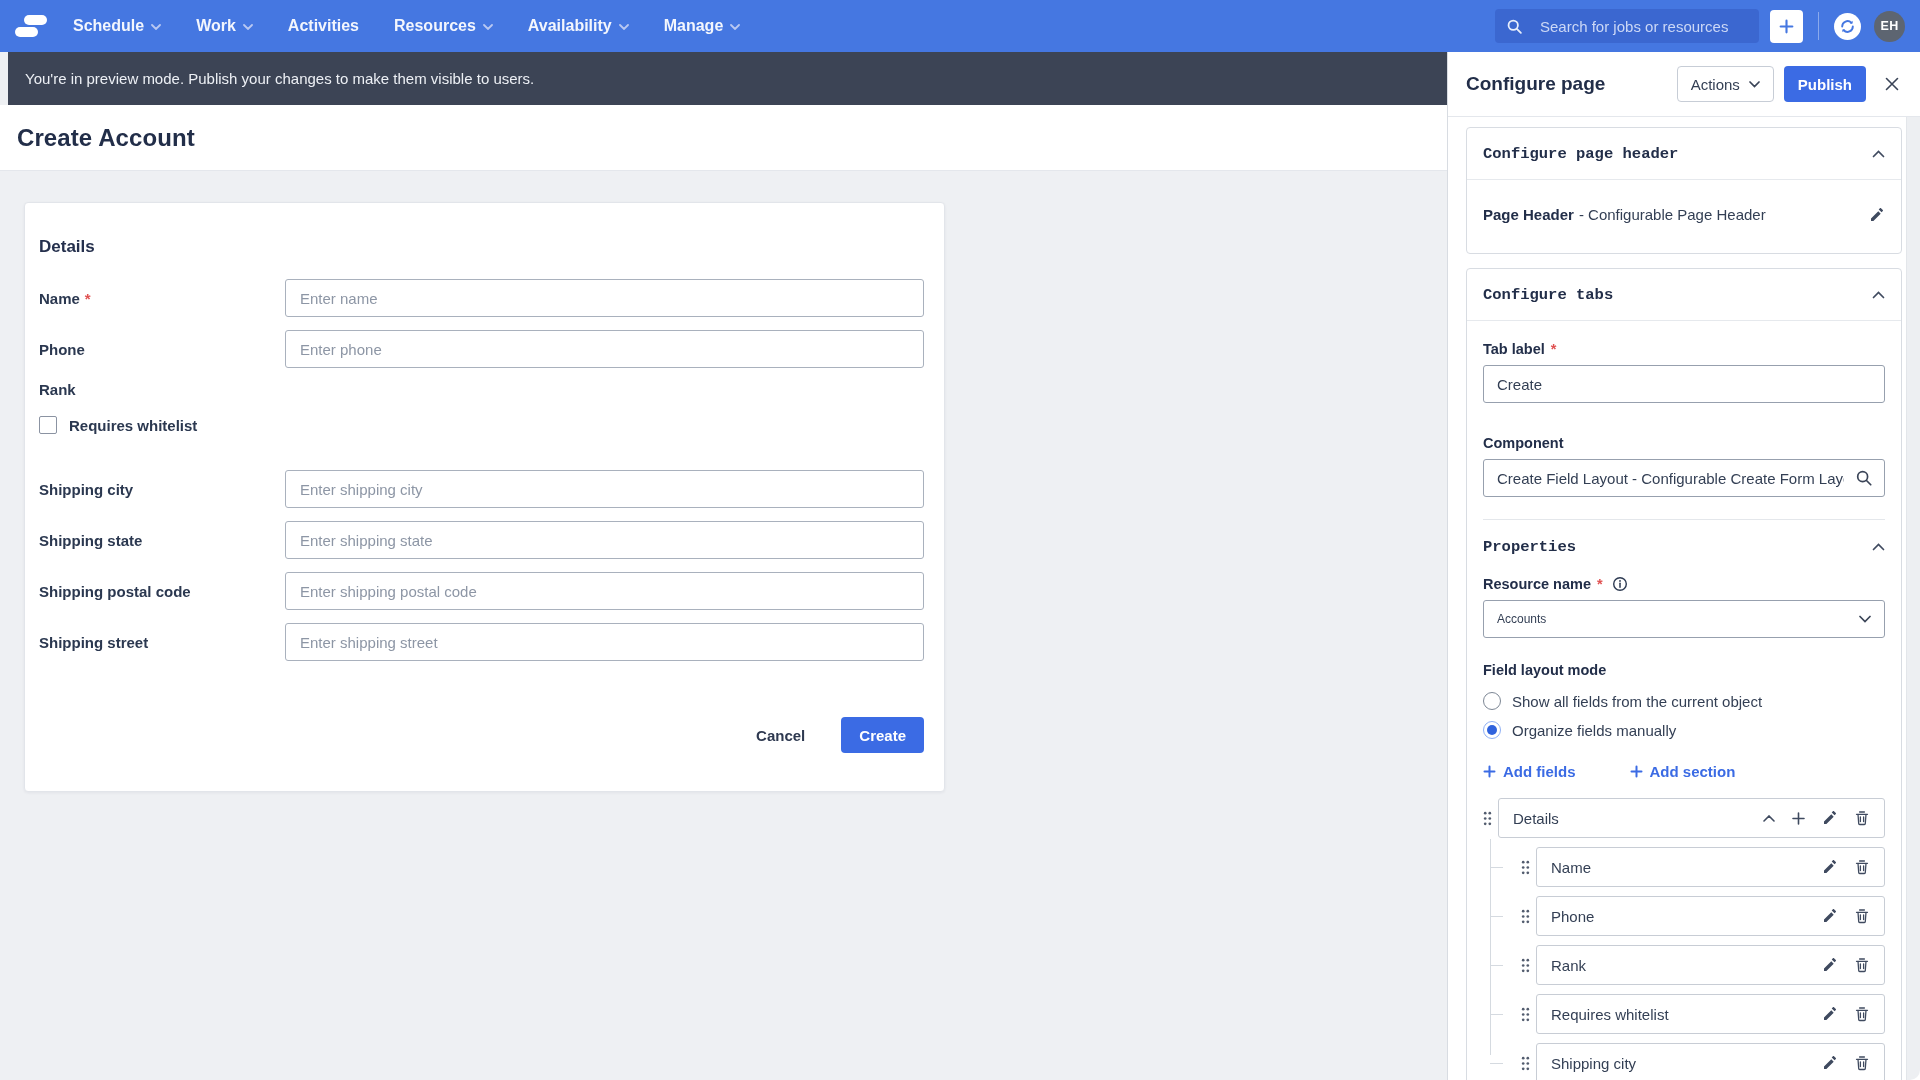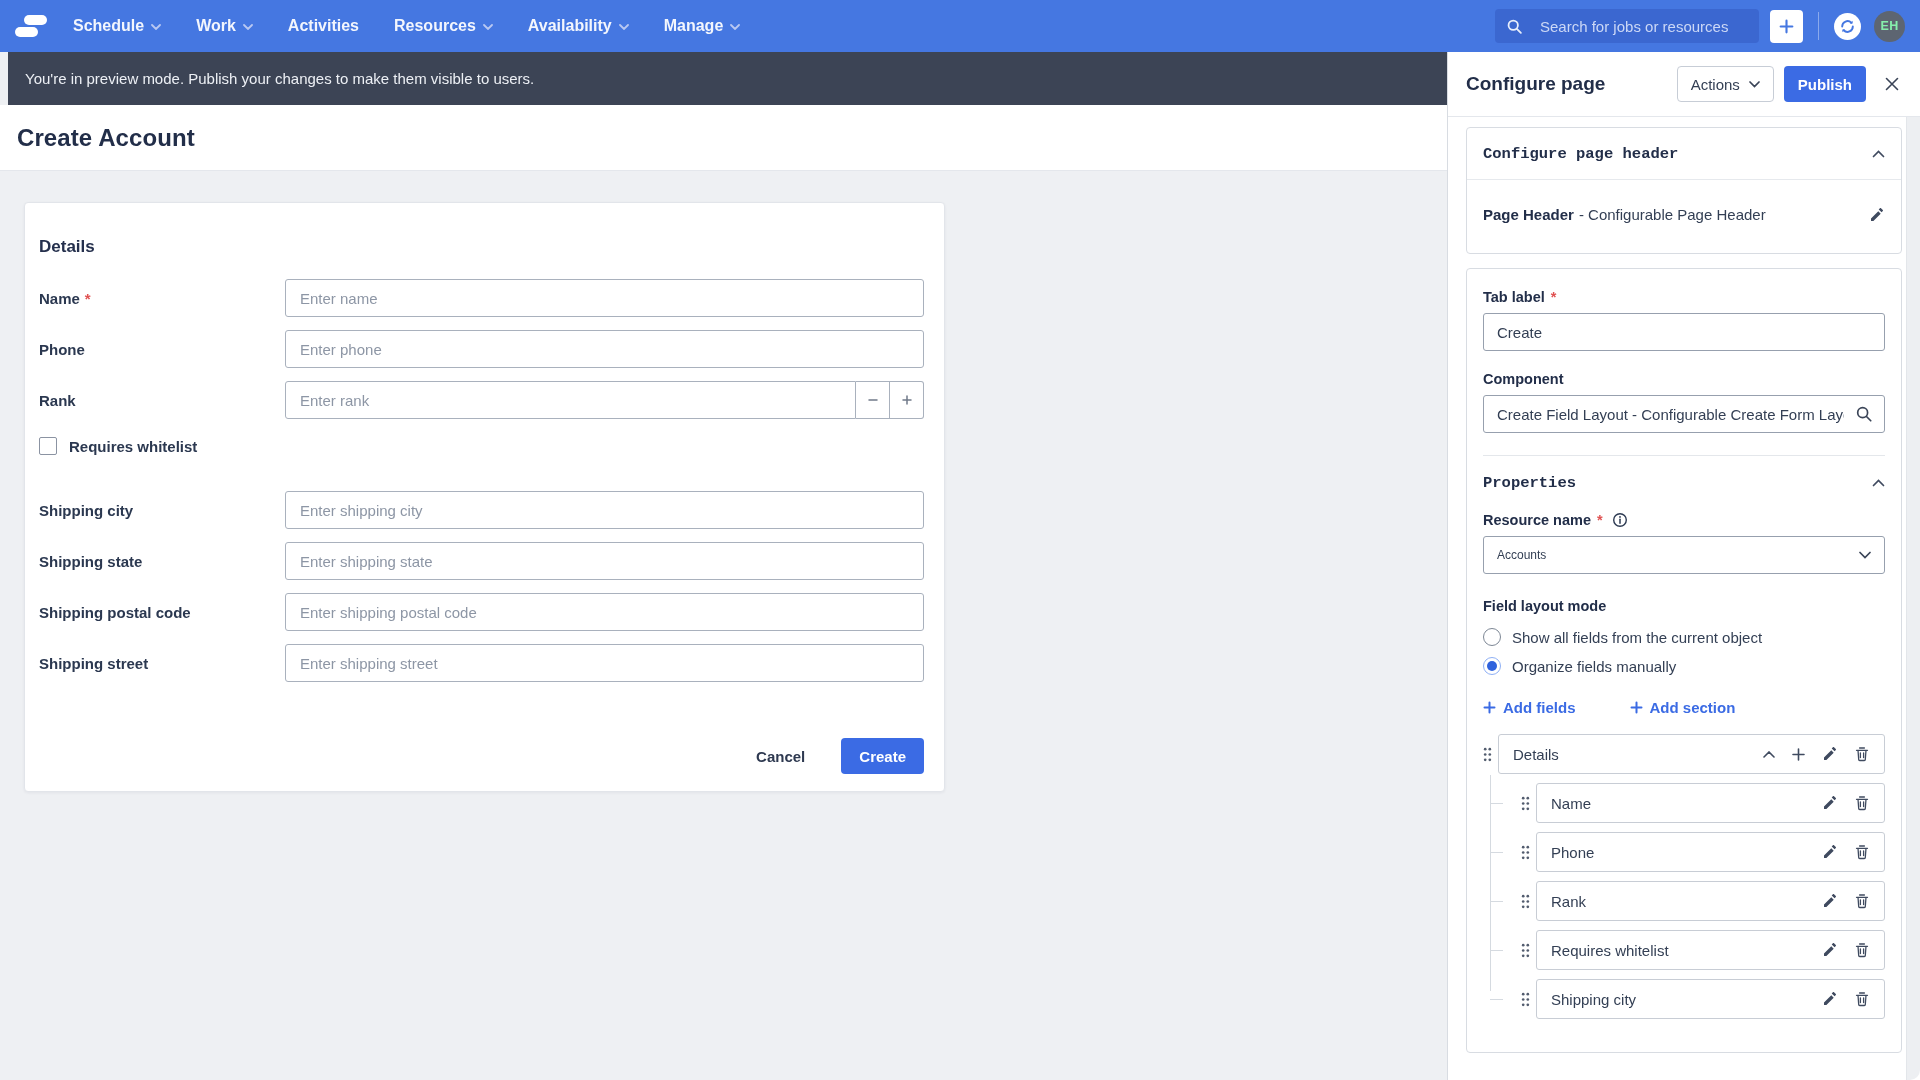--- a/index.html
+++ b/index.html
@@ -23,7 +23,7 @@
   .add-btn { width:33px; height:33px; background:#fff; border:none; border-radius:4px; margin-left:11px; display:flex; align-items:center; justify-content:center; color:#4577e1; cursor:pointer; }
   .nav-divider { width:1px; height:28px; background:rgba(255,255,255,.38); margin:0 15px; }
   .help-btn { width:27px; height:27px; border-radius:50%; background:#fff; border:none; display:flex; align-items:center; justify-content:center; color:#4577e1; margin-right:13px; cursor:pointer; }
-  .avatar { width:31px; height:31px; border-radius:50%; background:#5d6571; color:#86efac; font-size:12.5px; font-weight:700; display:flex; align-items:center; justify-content:center; cursor:pointer; letter-spacing:.3px; }
+  .avatar { width:31px; height:31px; border-radius:50%; background:#5d6571; color:#ffffff; font-size:12.5px; font-weight:700; display:flex; align-items:center; justify-content:center; cursor:pointer; letter-spacing:.3px; }
 
   
   .banner { position:absolute; top:52px; left:8px; width:1447px; height:53px; background:#3c4455; color:#edf0f5; font-size:15px; display:flex; align-items:center; padding-left:17px; }

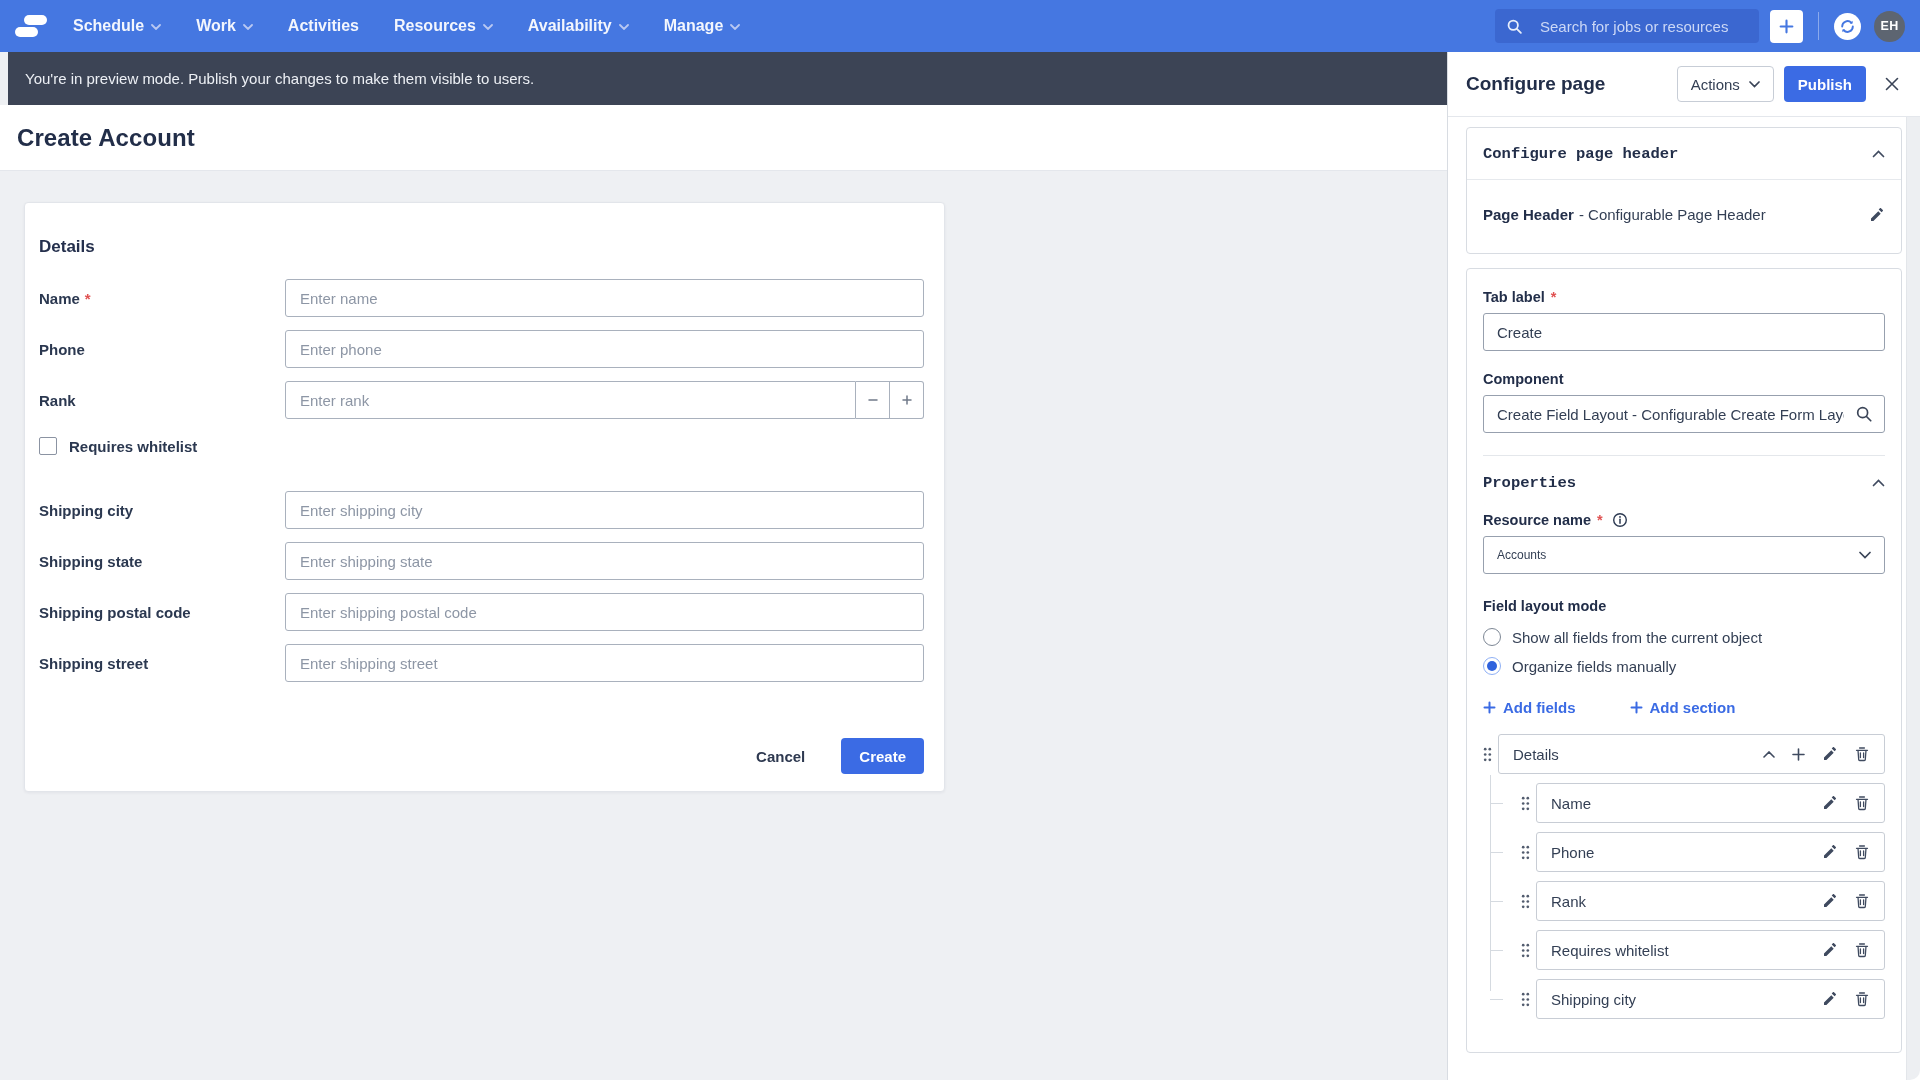--- a/index.html
+++ b/index.html
@@ -319,6 +319,16 @@
     </div>
 
     <div class="pcard">
+      <div class="pcard-header">
+        <div class="pcard-title">Configure tabs</div>
+        <button class="icon-btn">
+            <span>
+              <svg width="13" height="8" viewBox="0 0 13 8">
+                <path d="M1.5 6.5L6.5 1.5l5 5" fill="none" stroke="currentColor" stroke-width="1.7" stroke-linecap="round"></path>
+              </svg>
+            </span>
+          </button>
+      </div>
       <div class="pcard-body">
         <div class="plabel">
           <span>Tab label</span>

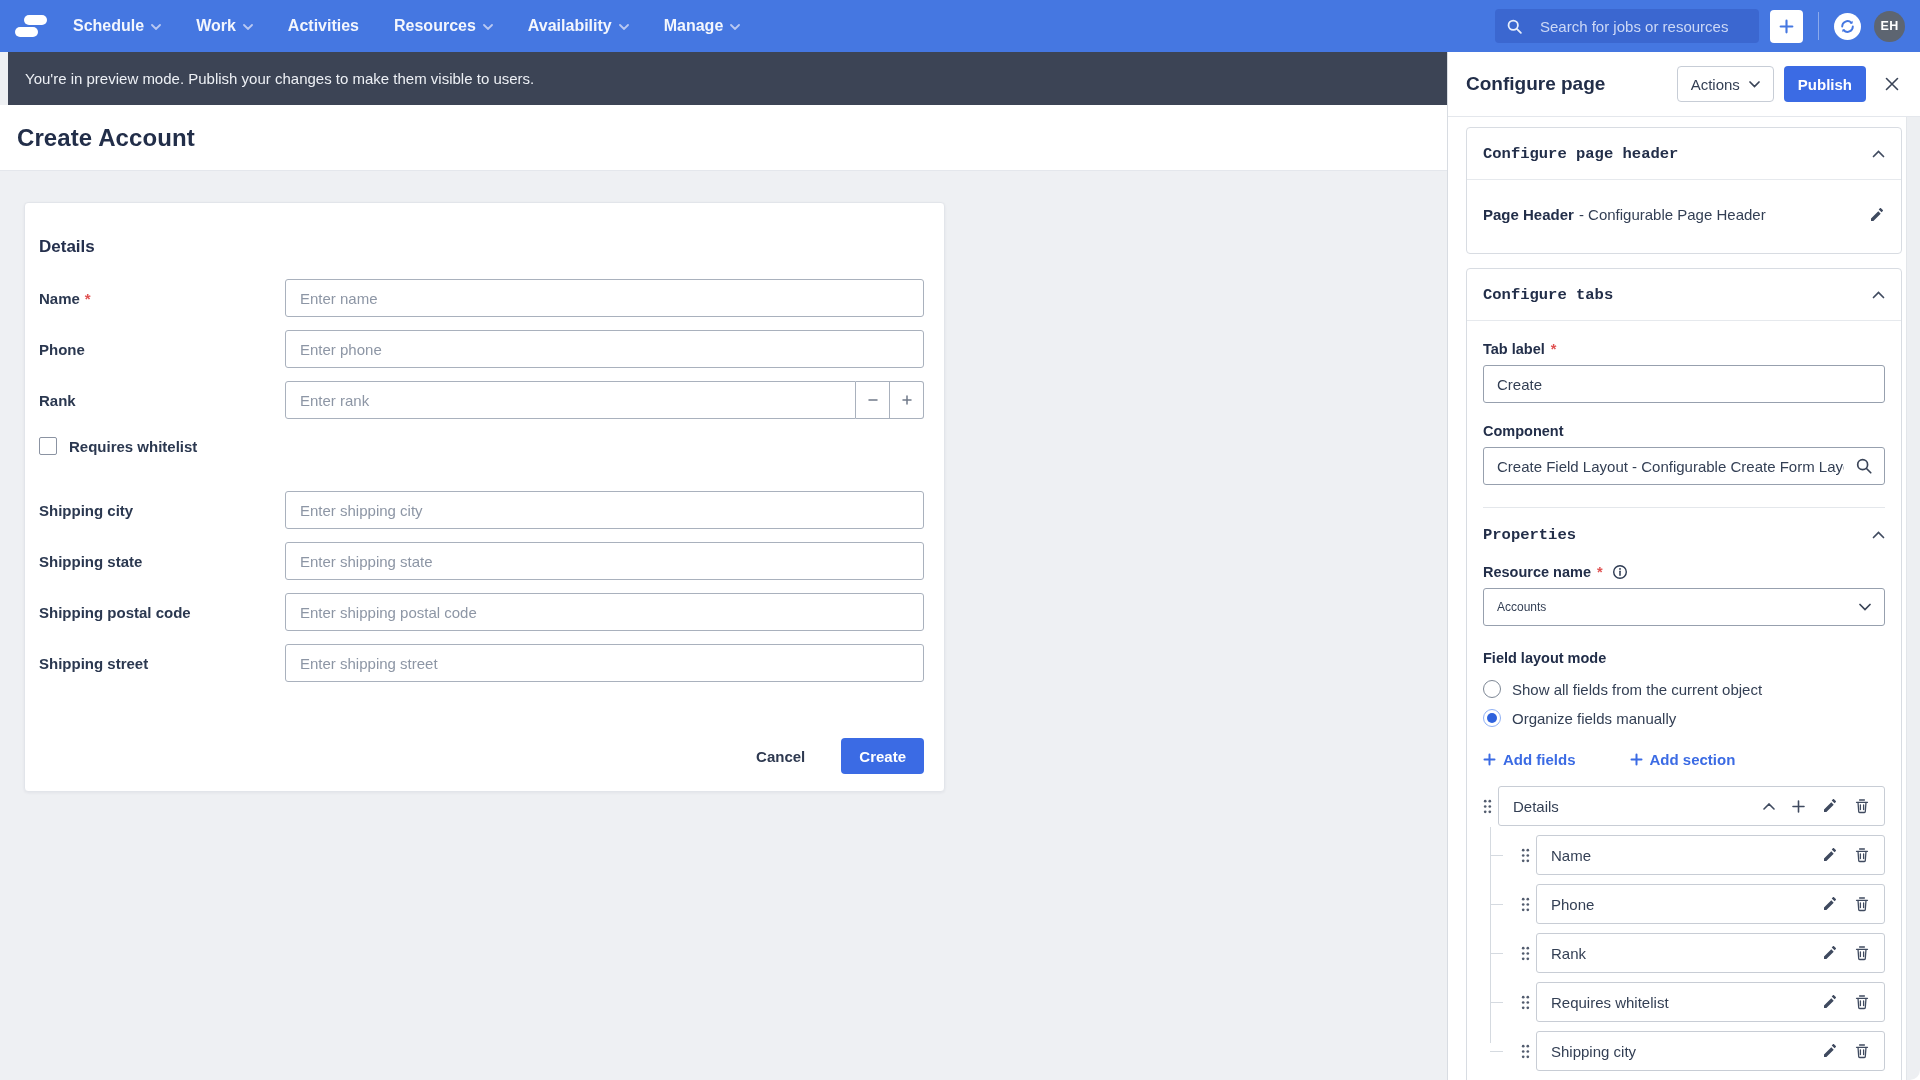--- a/index.html
+++ b/index.html
@@ -214,23 +214,6 @@
       <div class="flabel">
           <span>Rank</span>
         </div>
-      <div class="stepper-wrap">
-        <input class="finput" placeholder="Enter rank" style="">
-        <button class="step-btn">
-            <span>
-              <svg width="12" height="12" viewBox="0 0 12 12">
-                <path d="M2 6h8" stroke="currentColor" stroke-width="1.5" stroke-linecap="round"></path>
-              </svg>
-            </span>
-          </button>
-        <button class="step-btn plus">
-            <span>
-              <svg width="12" height="12" viewBox="0 0 12 12">
-                <path d="M6 2v8M2 6h8" stroke="currentColor" stroke-width="1.5" stroke-linecap="round"></path>
-              </svg>
-            </span>
-          </button>
-      </div>
     </div>
 
     <div class="chk-row">

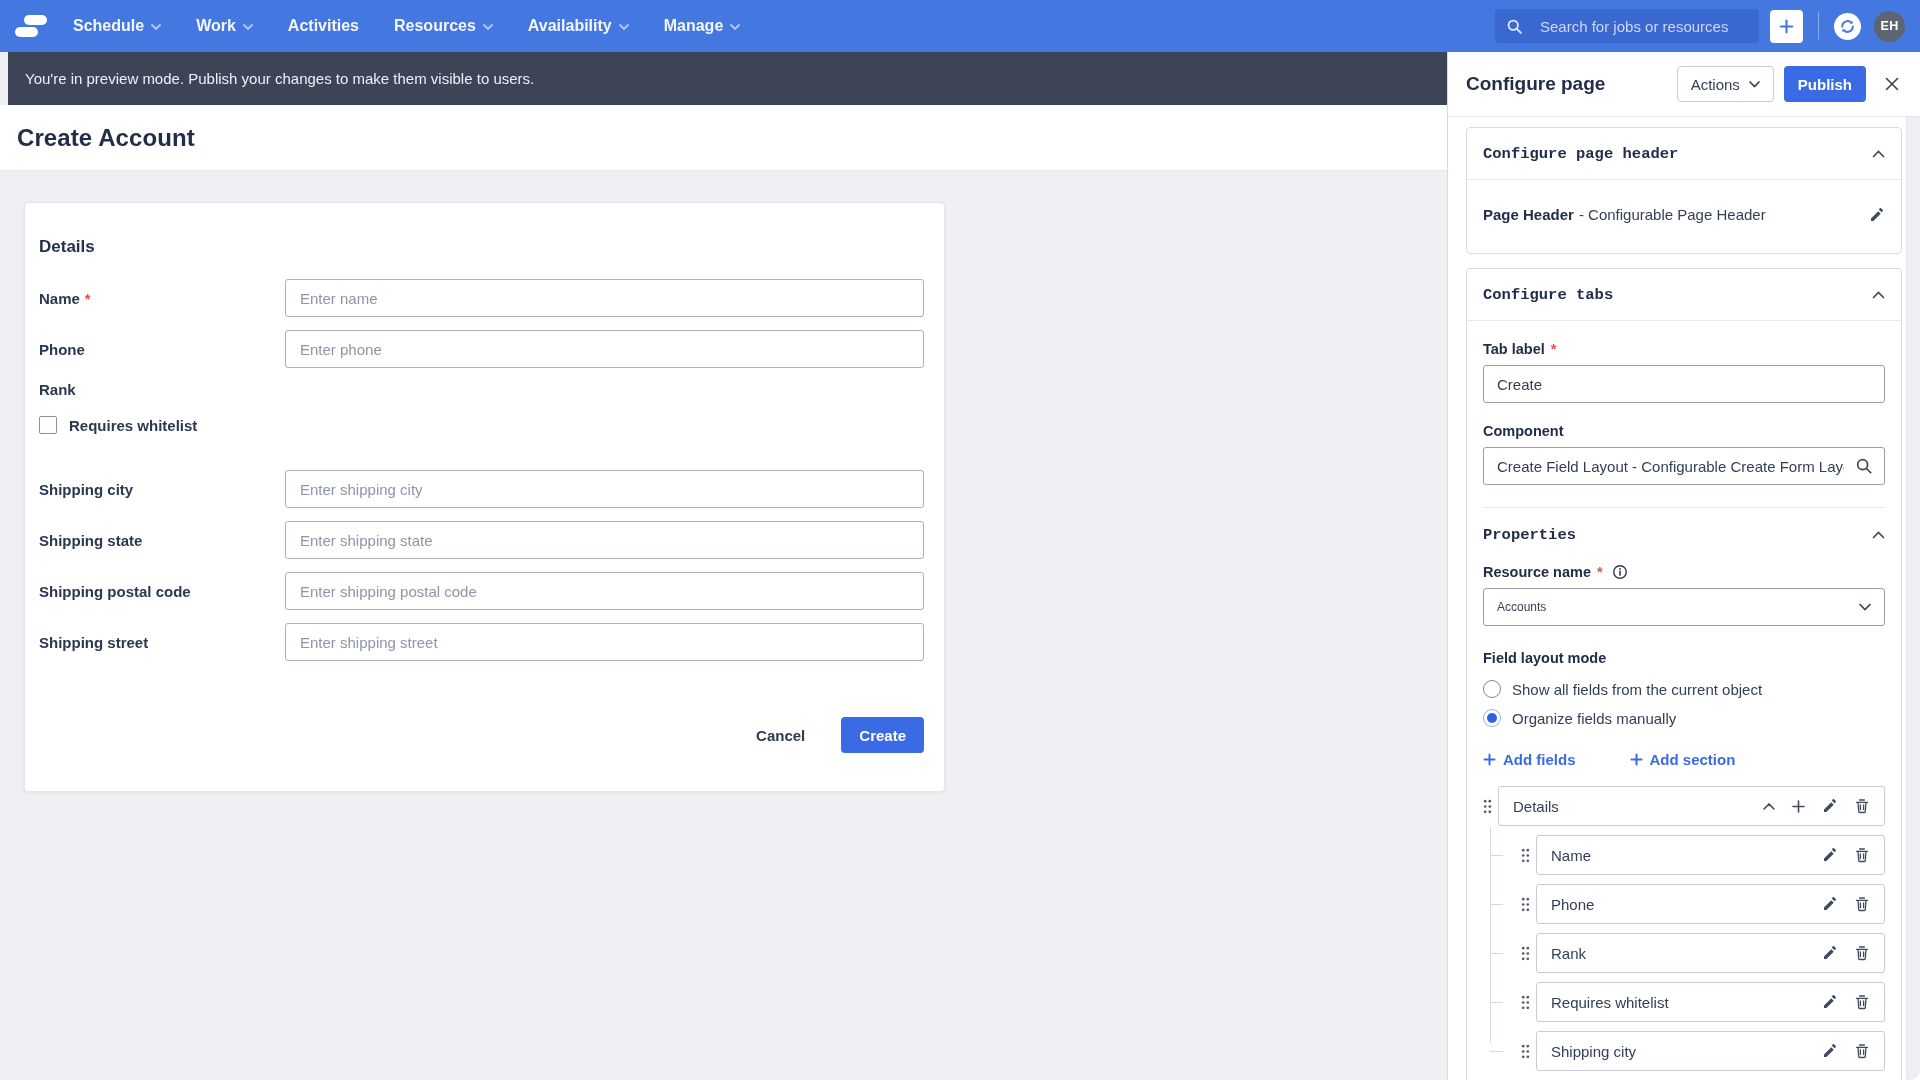--- a/index.html
+++ b/index.html
@@ -77,7 +77,7 @@
   .pinput-wrap { position:relative; }
   .pinput-wrap .pinput { padding-right:40px; }
   .input-search-icon { position:absolute; right:12px; top:50%; transform:translateY(-50%); color:#3a4457; background:none; border:none; cursor:pointer; display:flex; }
-  .mt16 { margin-top:20px; }
+  .mt16 { margin-top:32px; }
   .divider-h { height:1px; background:#e4e7eb; margin:22px 0 18px; }
   .prop-header { display:flex; justify-content:space-between; align-items:center; margin-bottom:20px; }
   .info-icon { color:#2d3a52; display:flex; cursor:pointer; margin-left:3px; }

